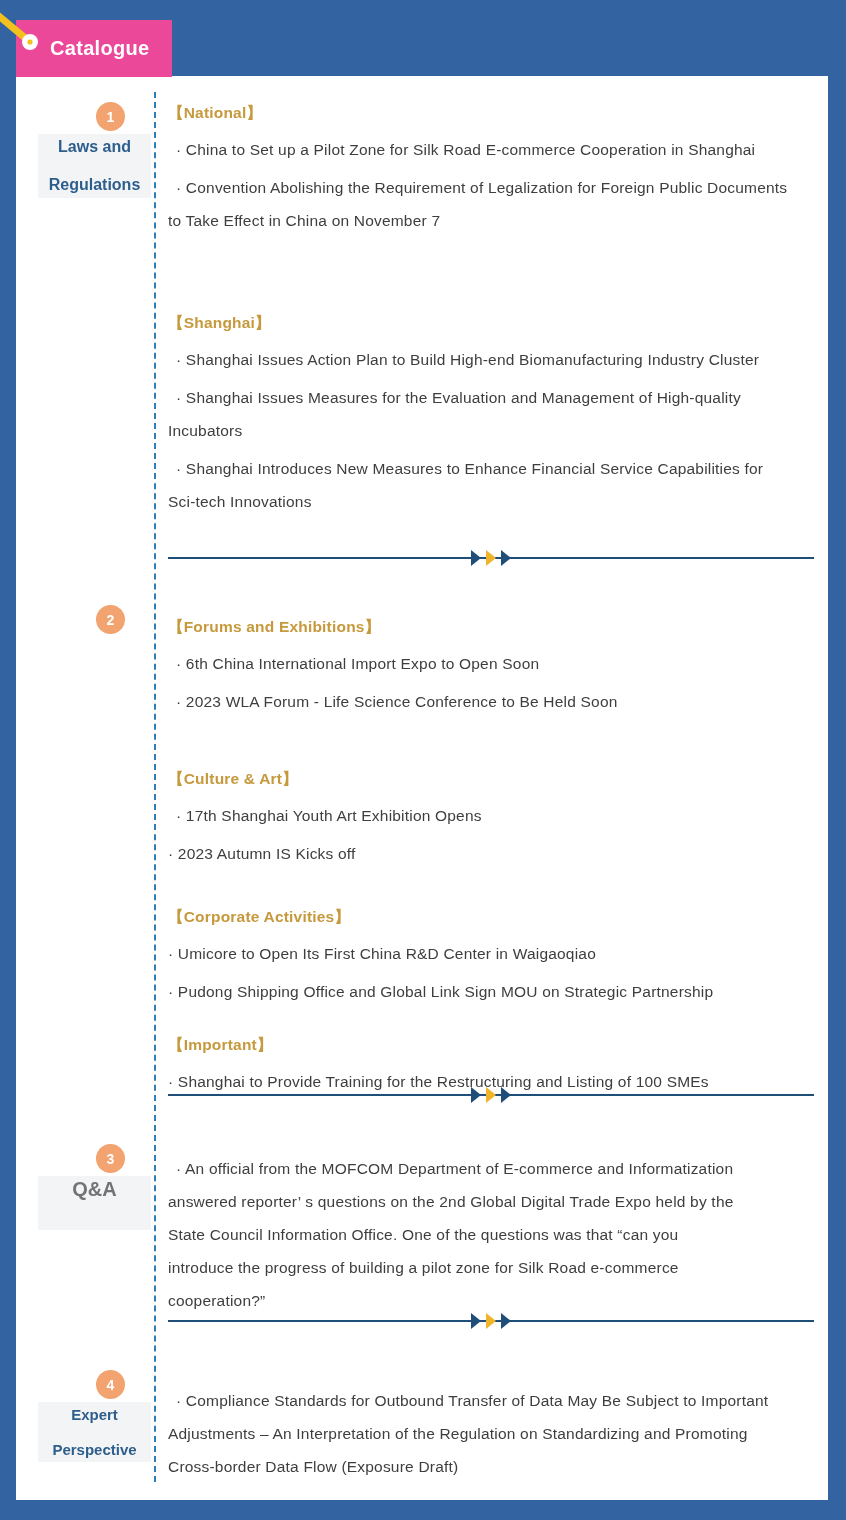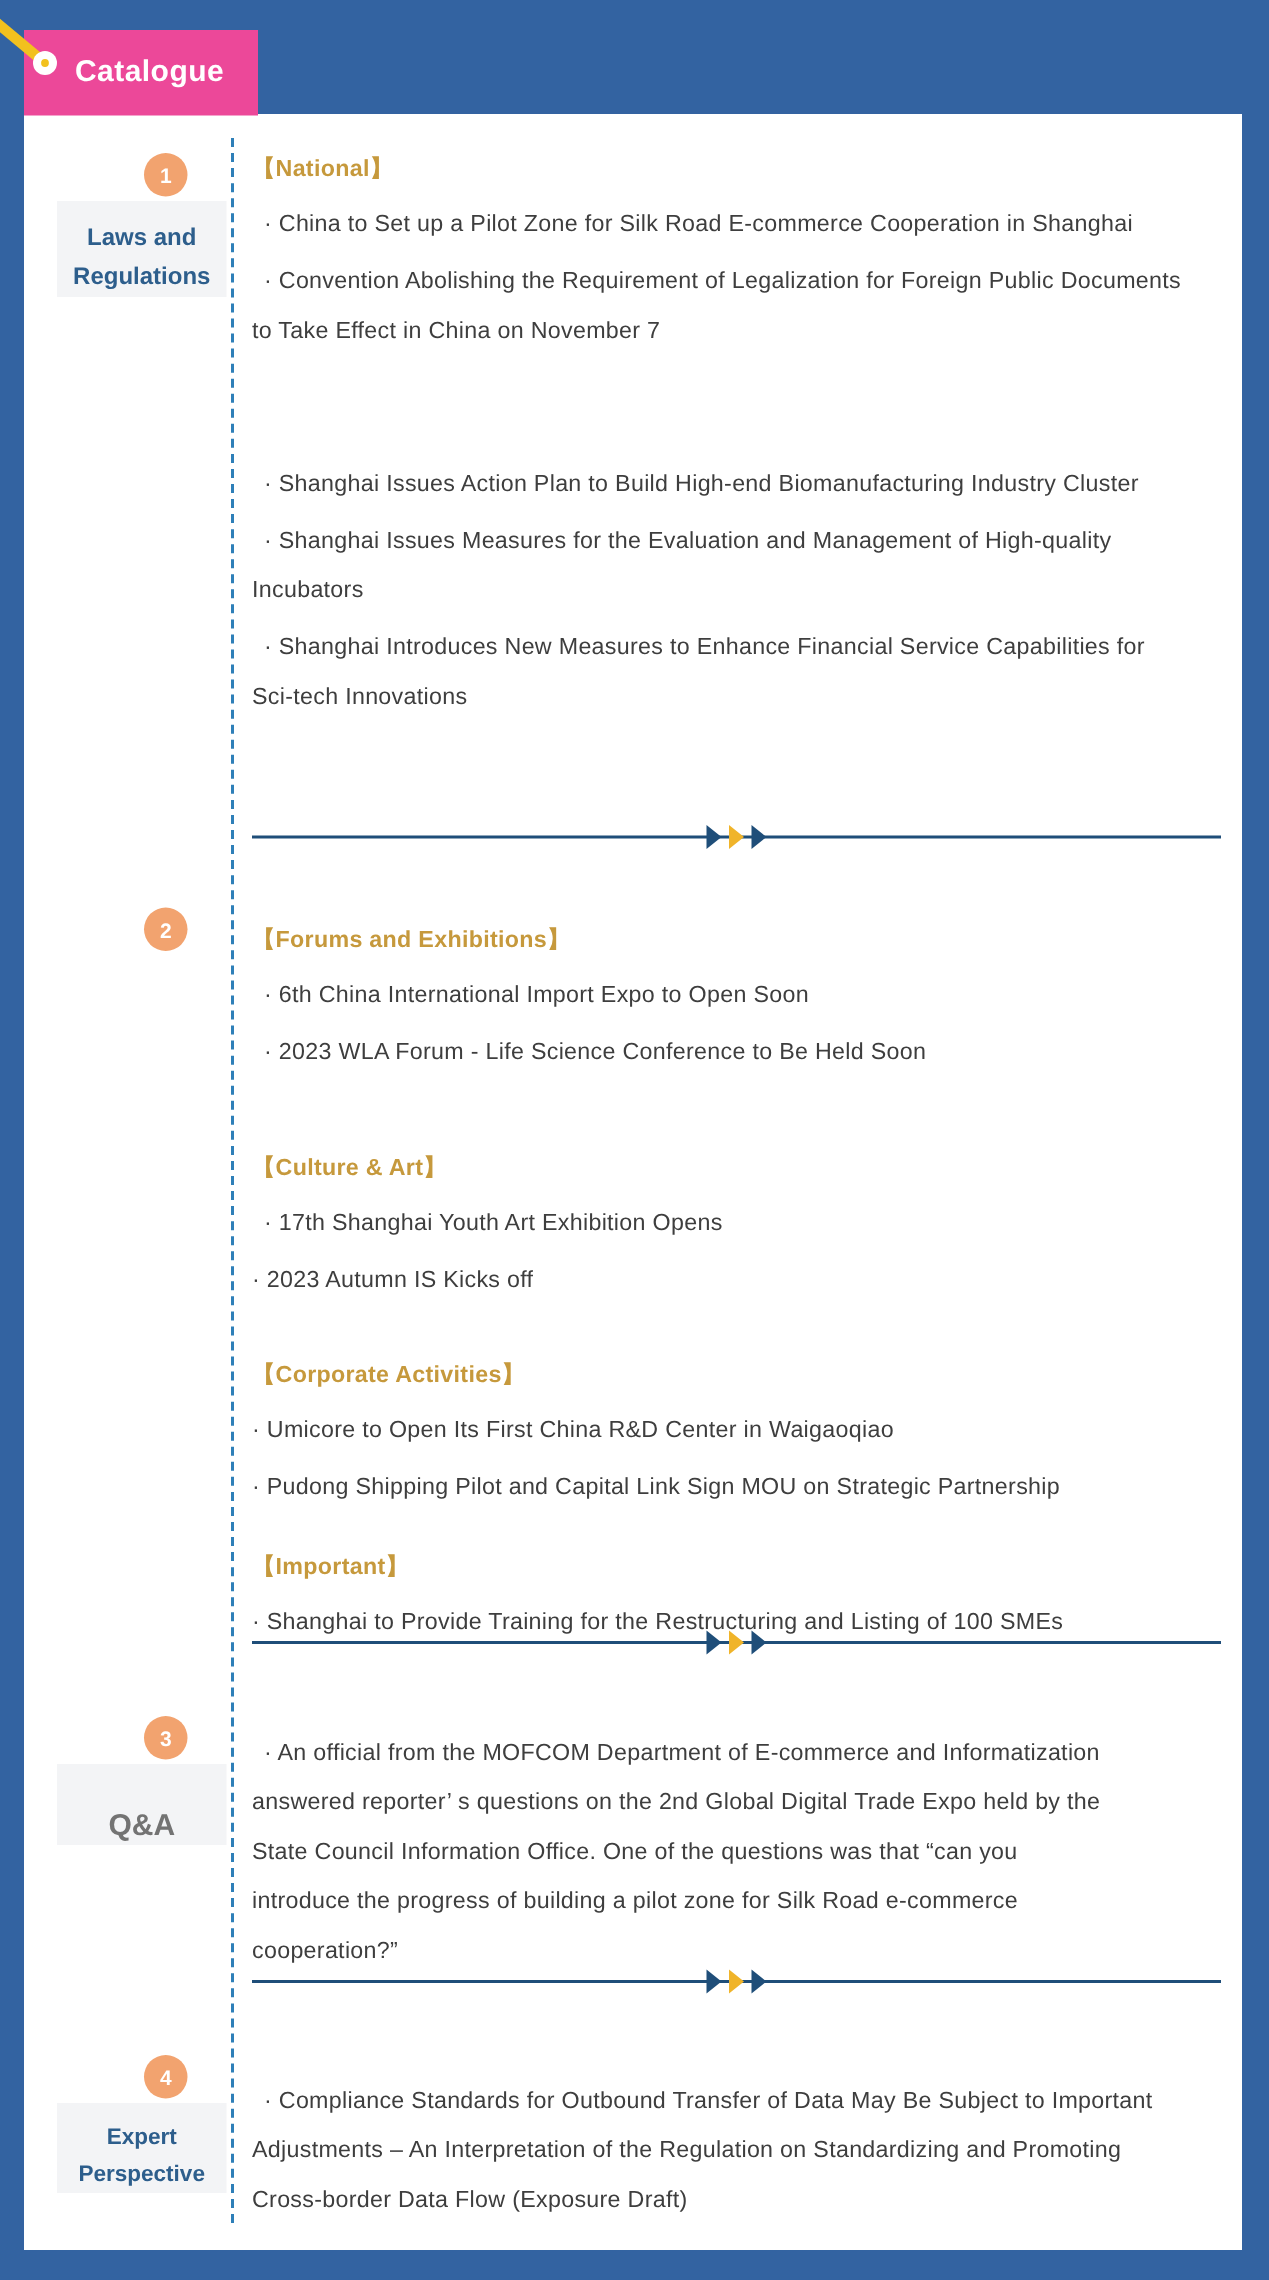--- a/index.html
+++ b/index.html
@@ -37,7 +37,7 @@
   .rail-label{
     position:absolute;left:22px;width:113px;background:#F3F4F6;
     color:#2D5E8C;font-weight:bold;font-size:16px;line-height:26px;
-    text-align:center;display:flex;flex-direction:column;justify-content:flex-end;
+    text-align:center;display:flex;flex-direction:column;justify-content:space-between;
   }
   .rail-label.big{font-size:17px;line-height:27px;}
   .rail-label.qa{font-size:20px;color:#737373;}

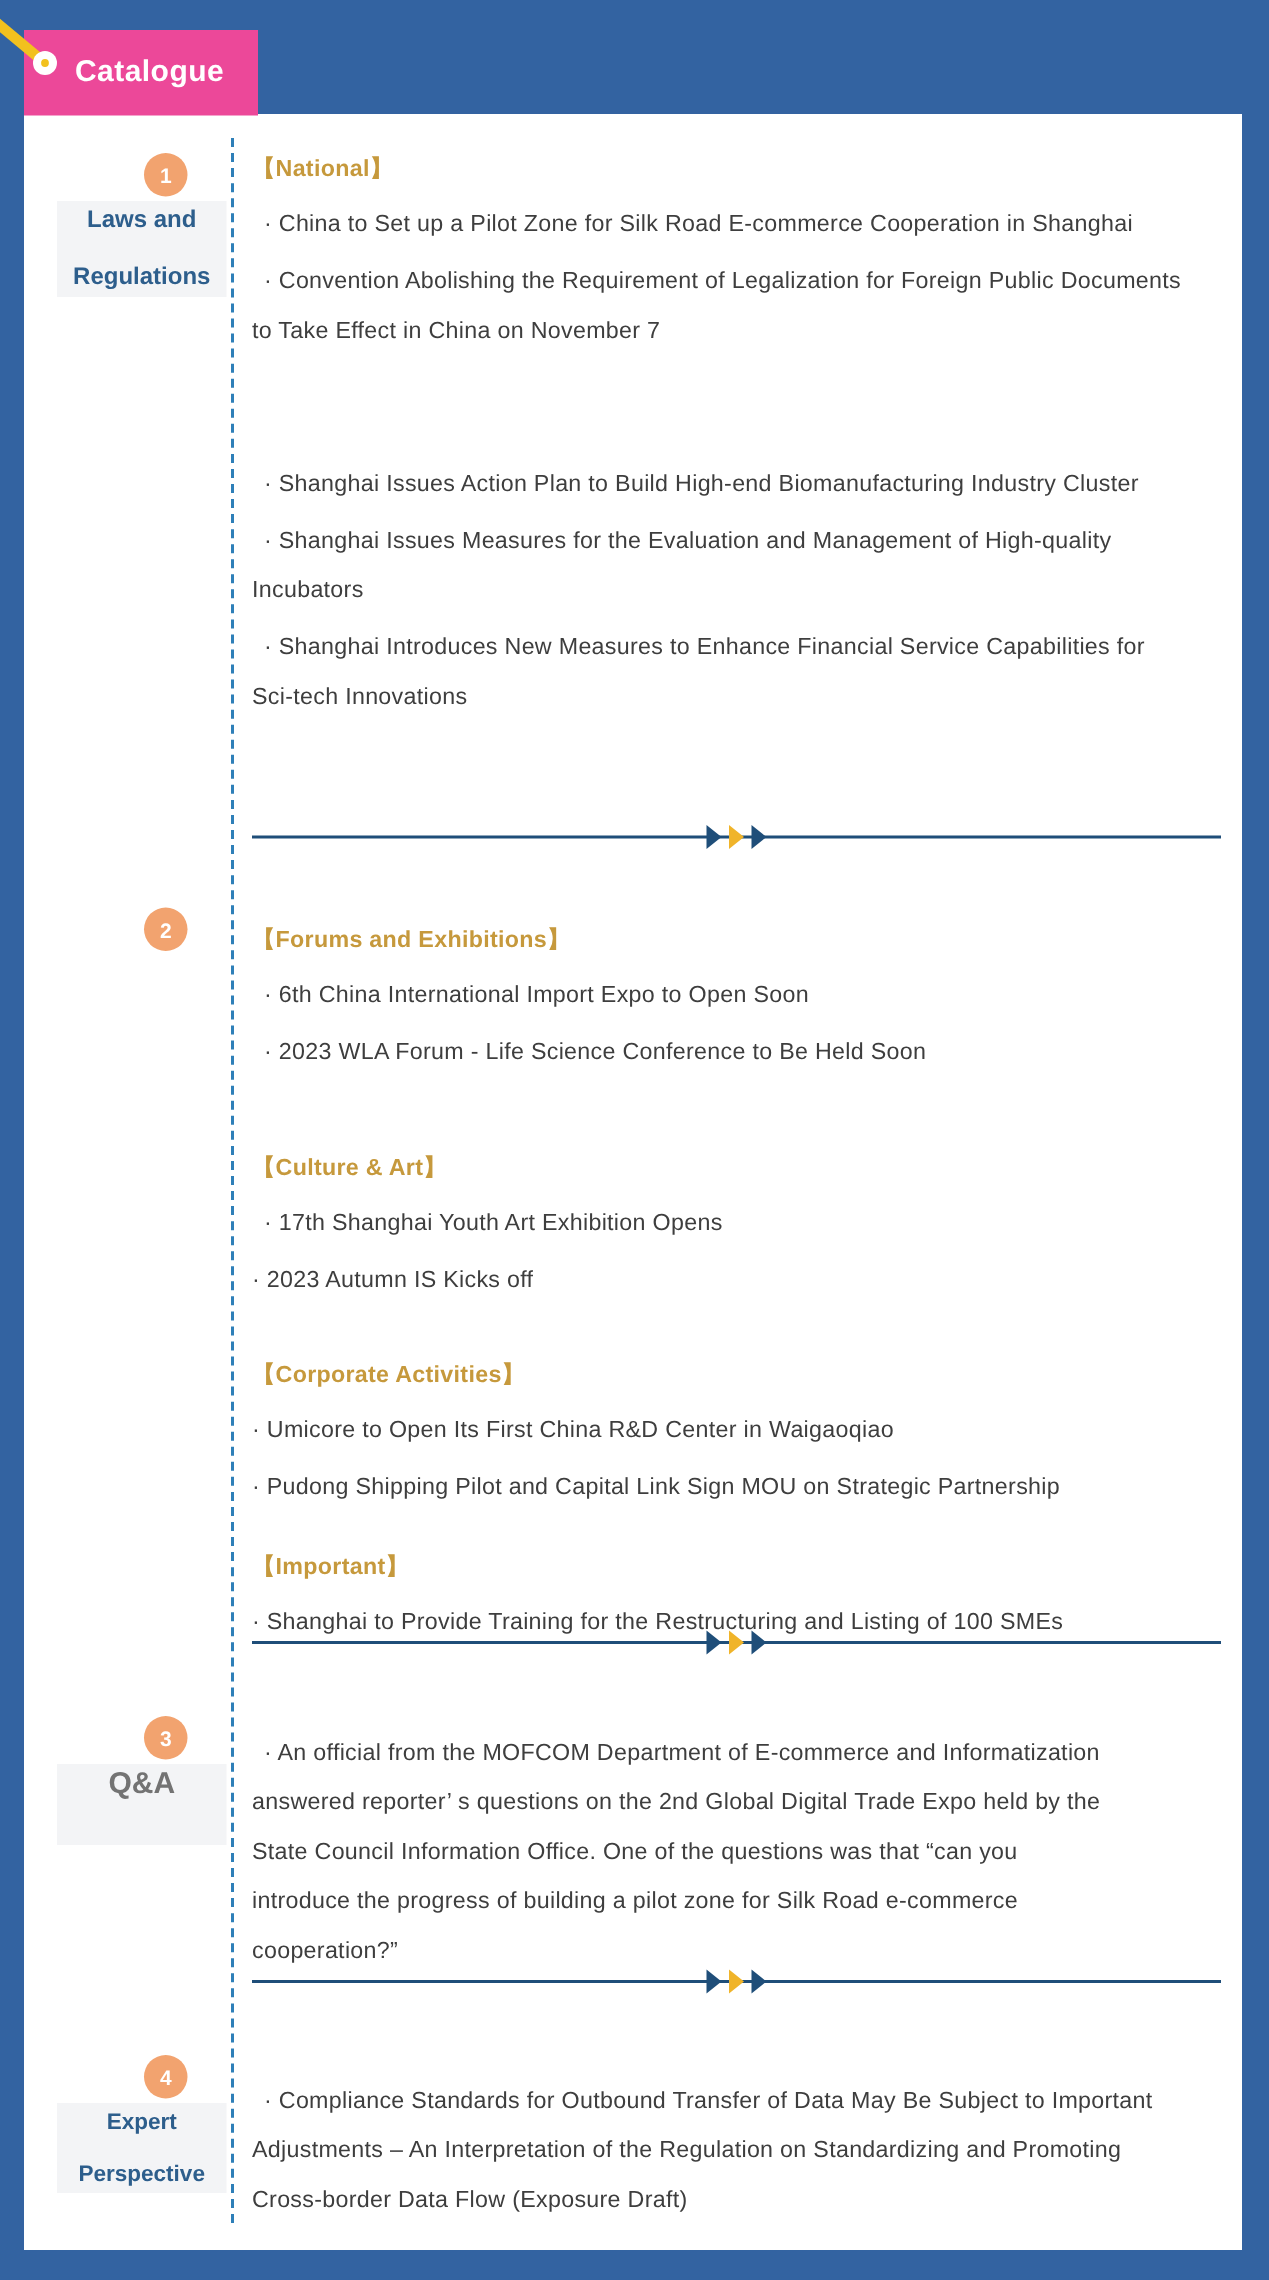--- a/index.html
+++ b/index.html
@@ -94,6 +94,7 @@
     <p class="item indent">· Convention Abolishing the Requirement of Legalization for Foreign Public Documents to Take Effect in China on November 7</p>
   </div>
   <div class="content" style="top:230px;">
+    <p class="group-heading">【Shanghai】</p>
     <p class="item indent">· Shanghai Issues Action Plan to Build High-end Biomanufacturing Industry Cluster</p>
     <p class="item indent">· Shanghai Issues Measures for the Evaluation and Management of High-quality Incubators</p>
     <p class="item indent">· Shanghai Introduces New Measures to Enhance Financial Service Capabilities for Sci-tech Innovations</p>

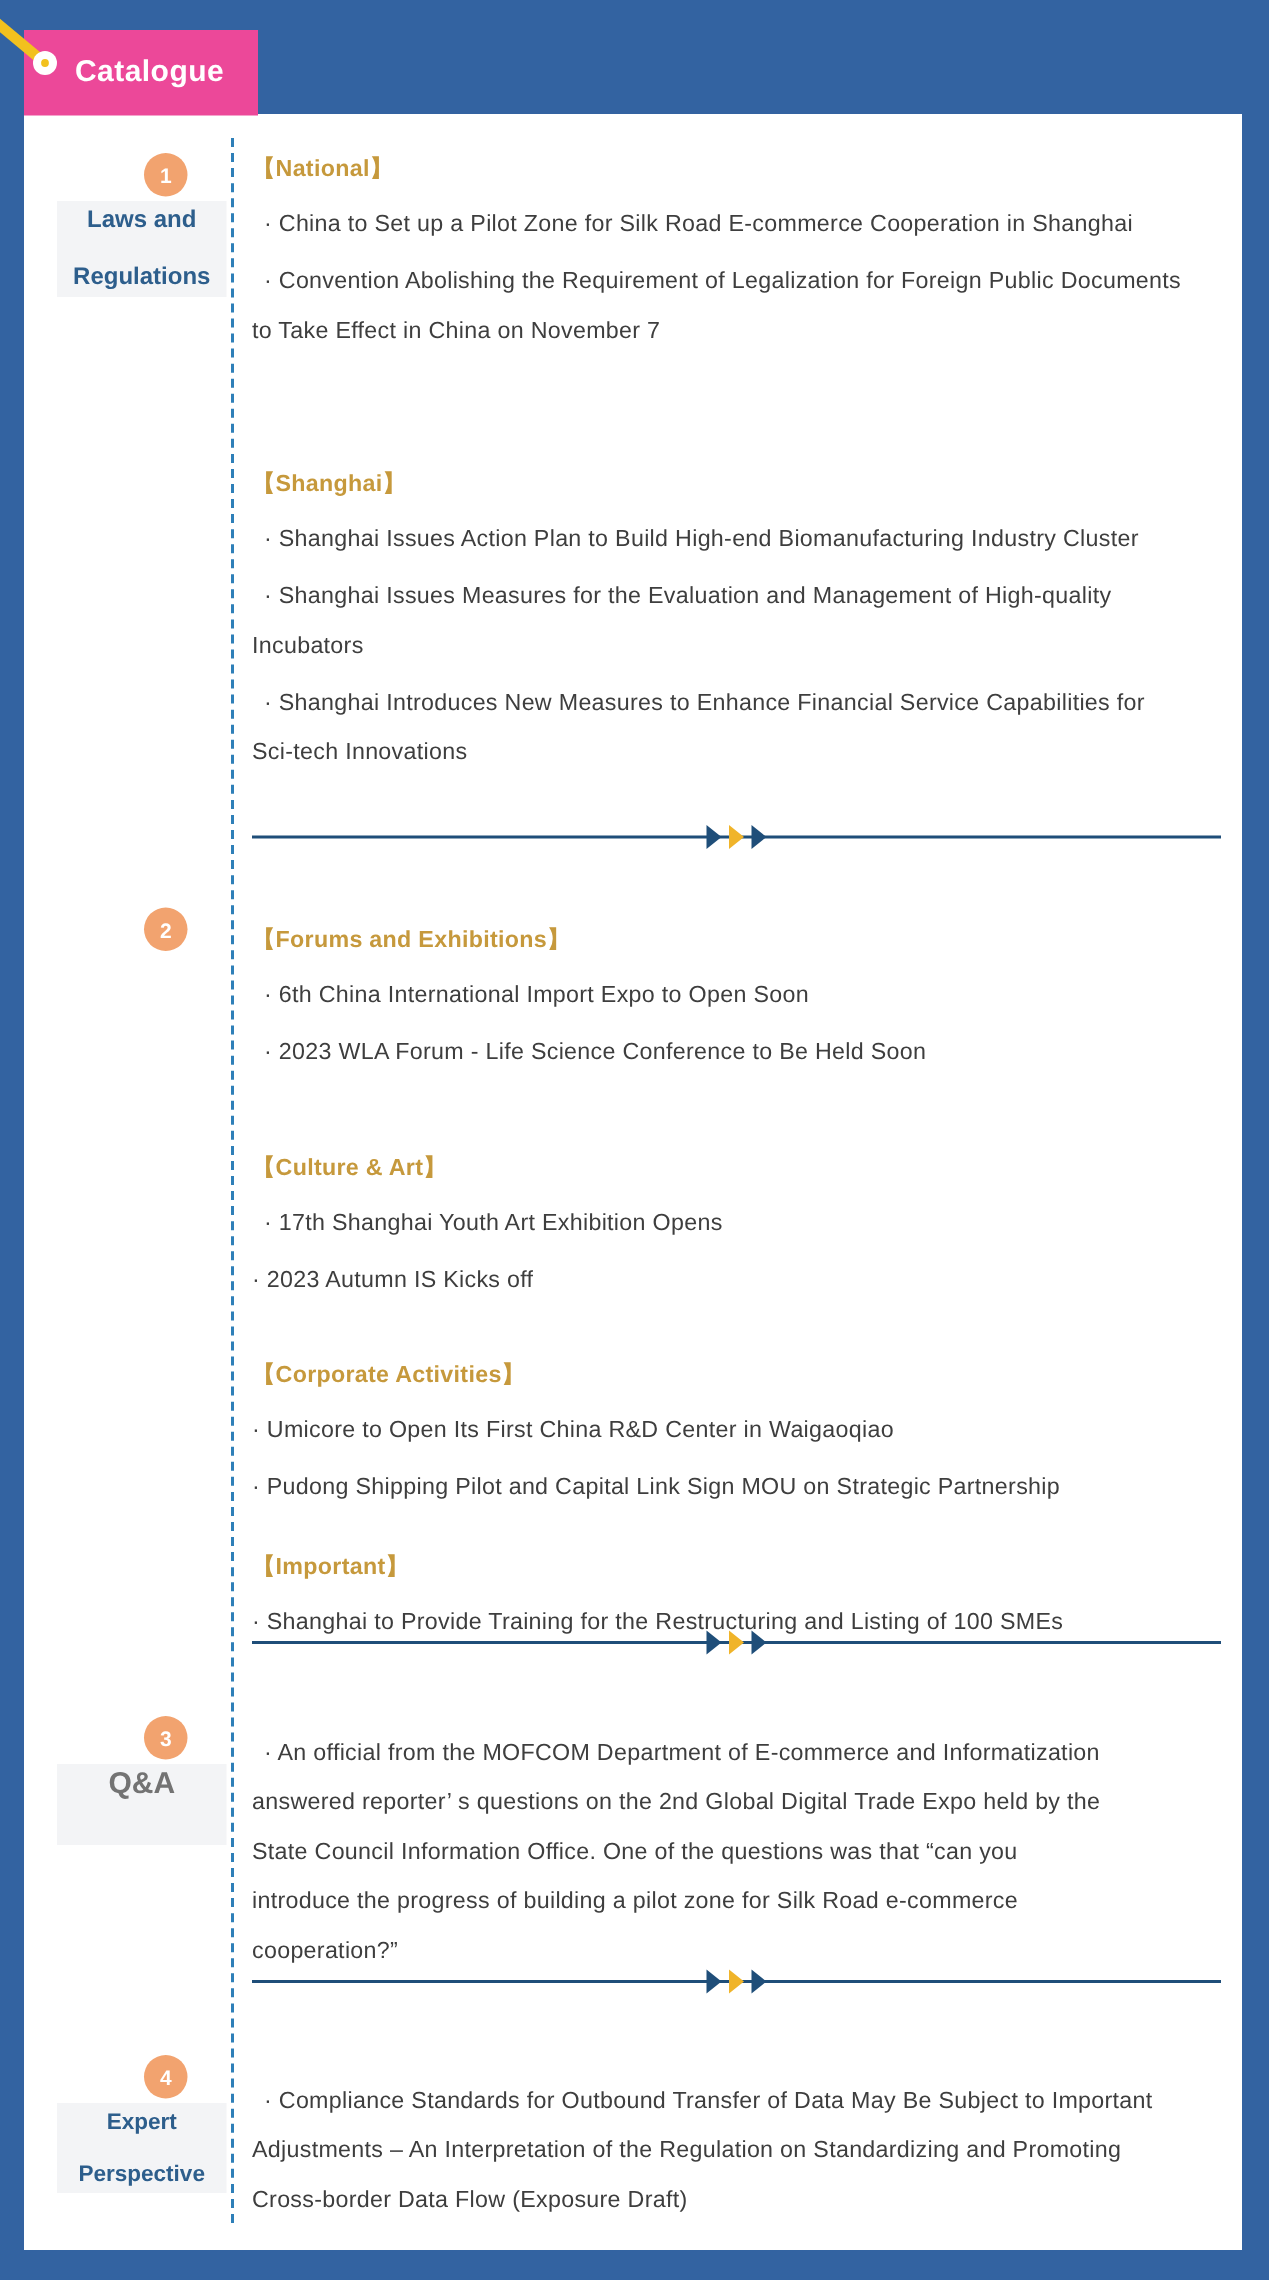--- a/index.html
+++ b/index.html
@@ -125,7 +125,7 @@
   <div class="content" style="top:824px;">
     <p class="group-heading">【Corporate Activities】</p>
     <p class="item">· Umicore to Open Its First China R&amp;D Center in Waigaoqiao</p>
-    <p class="item">· Pudong Shipping Pilot and Capital Link Sign MOU on Strategic Partnership</p>
+    <p class="item">· Pudong Shipping Office and Global Link Sign MOU on Strategic Partnership</p>
   </div>
   <div class="content" style="top:952px;">
     <p class="group-heading">【Important】</p>

